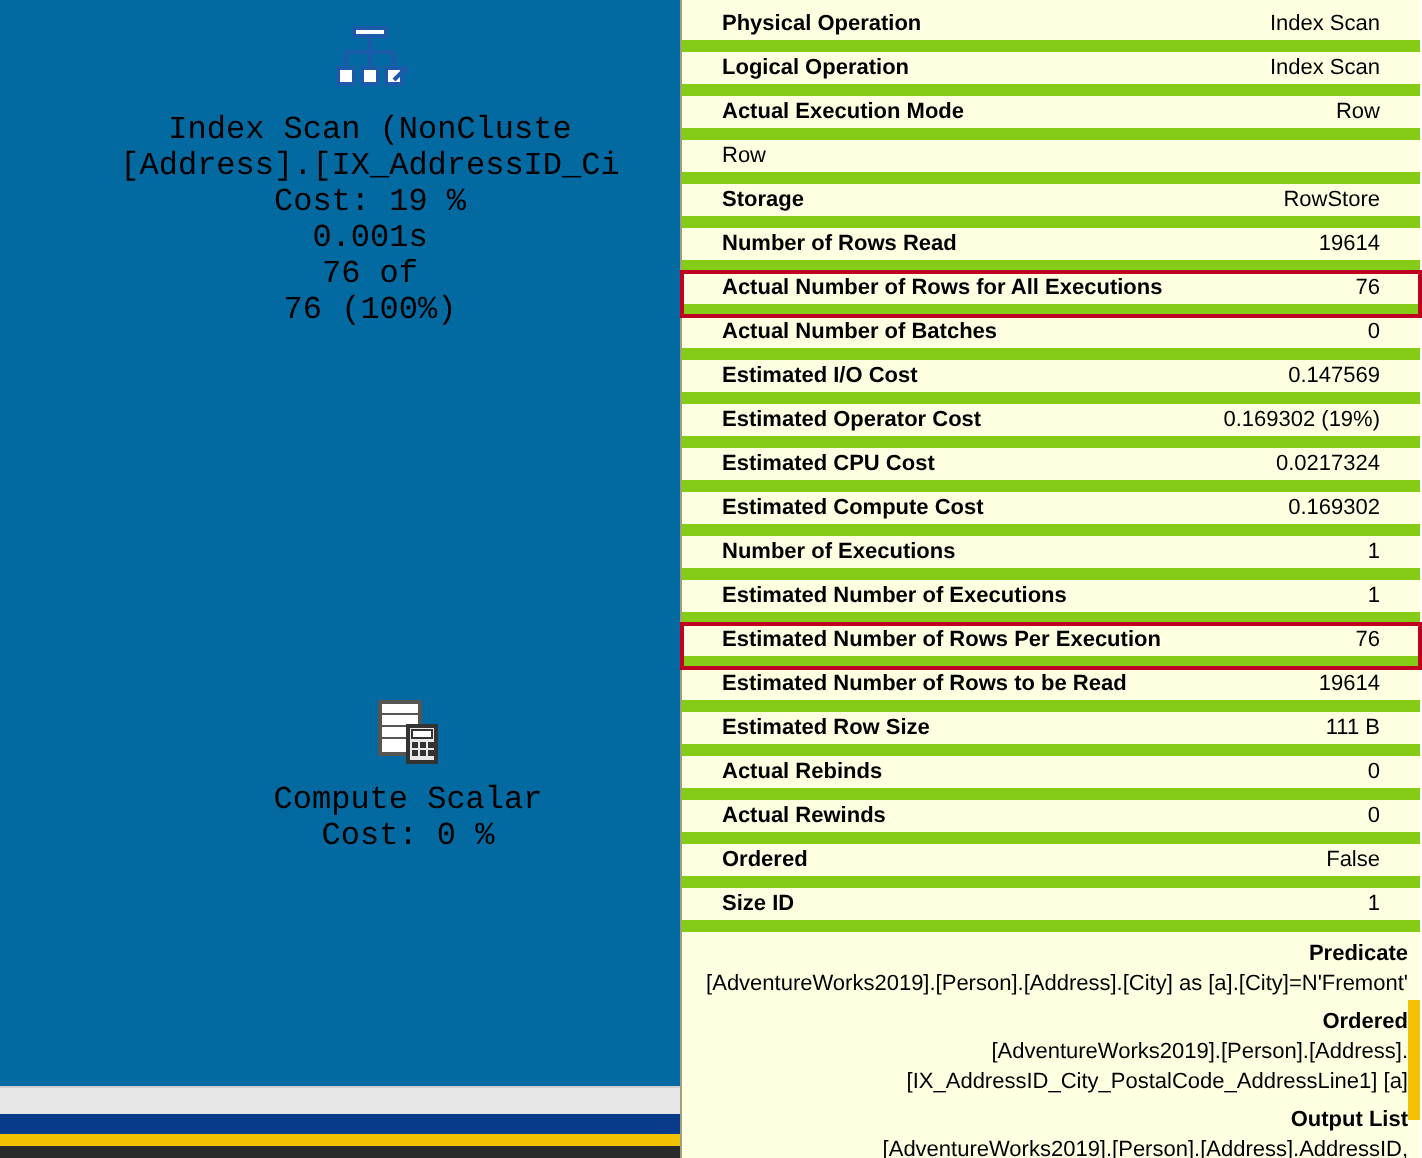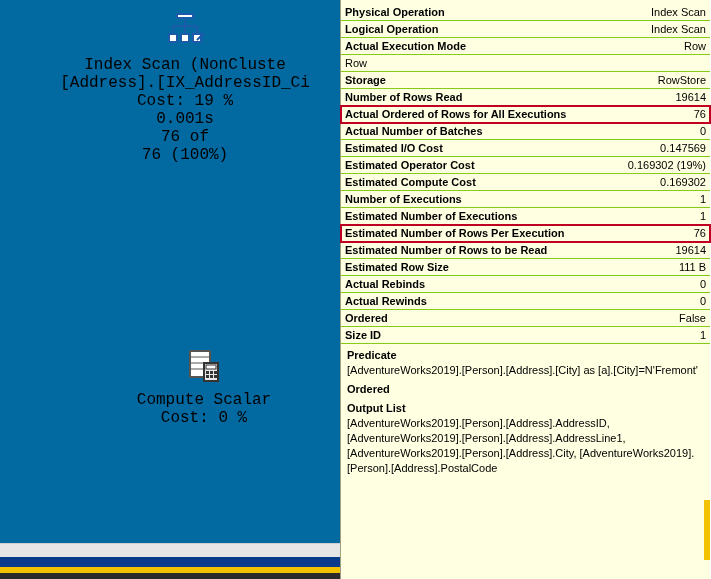--- a/index.html
+++ b/index.html
@@ -58,8 +58,8 @@
     display: flex;
     justify-content: space-between;
     align-items: baseline;
-    padding: 0 4px;
-    border-bottom: 1px solid #84cc16;
+    padding: 0 20px;
+    border-bottom: 6px solid #84cc16;
     line-height: 16px;
   }
   .prop-row.hl {

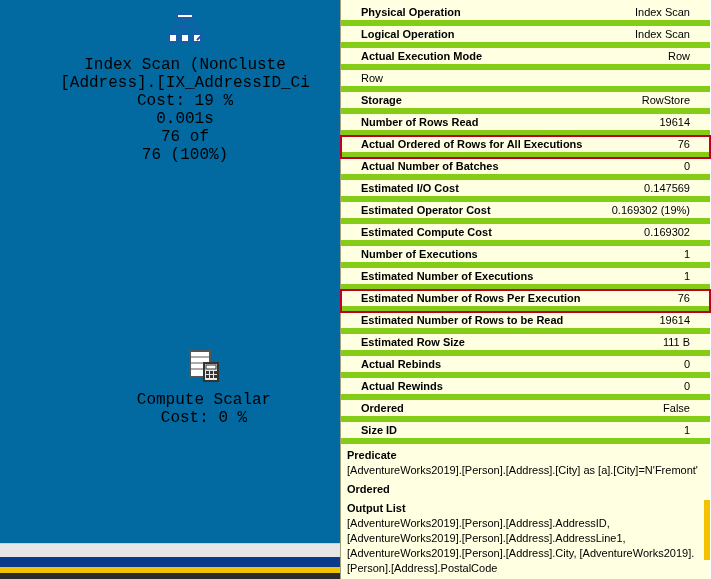--- a/index.html
+++ b/index.html
@@ -168,7 +168,7 @@
         <span class="prop-val">19614</span>
       </div>
       <div class="prop-row hl">
-        <span class="prop-label">Actual Ordered of Rows for All Executions</span>
+        <span class="prop-label">Actual Number of Rows for All Executions</span>
         <span class="prop-val">76</span>
       </div>
       <div class="prop-row">

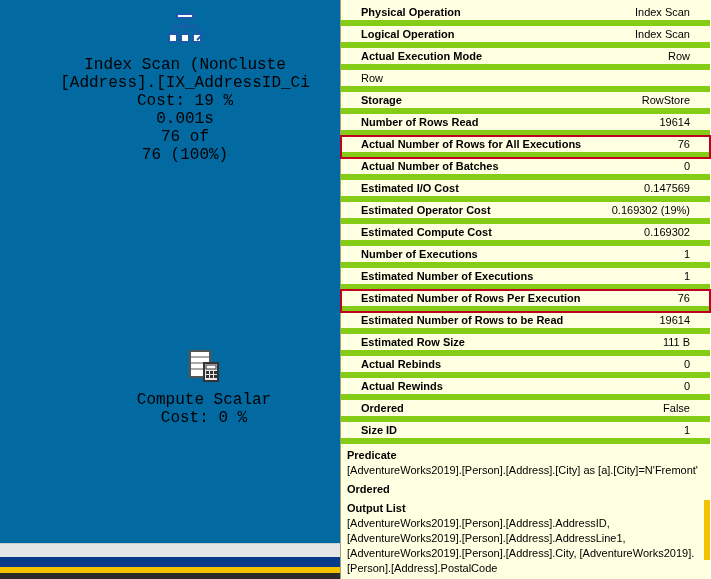--- a/index.html
+++ b/index.html
@@ -184,6 +184,10 @@
         <span class="prop-val">0.169302 (19%)</span>
       </div>
       <div class="prop-row">
+        <span class="prop-label">Estimated CPU Cost</span>
+        <span class="prop-val">0.0217324</span>
+      </div>
+      <div class="prop-row">
         <span class="prop-label">Estimated Compute Cost</span>
         <span class="prop-val">0.169302</span>
       </div>

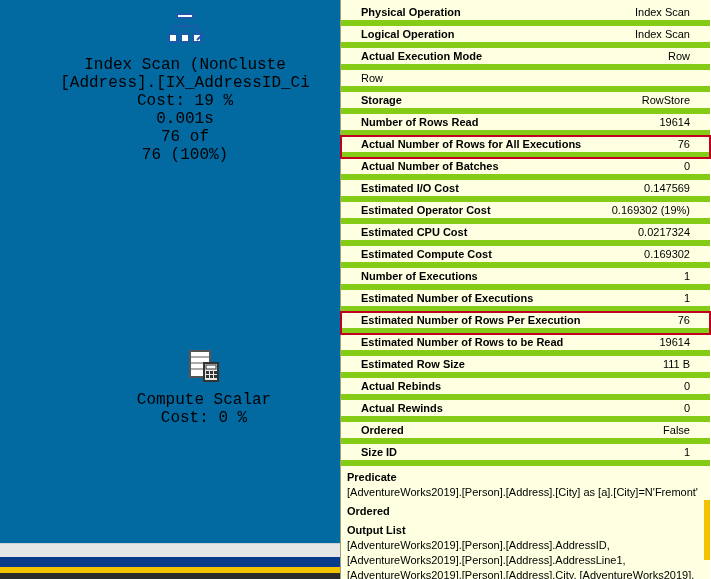--- a/index.html
+++ b/index.html
@@ -73,6 +73,7 @@
   .section {
     padding: 4px 6px 0 6px;
     line-height: 15px;
+    text-align: right;
   }
   .section .hdr { font-weight: bold; }
   .section .txt { word-break: break-word; }

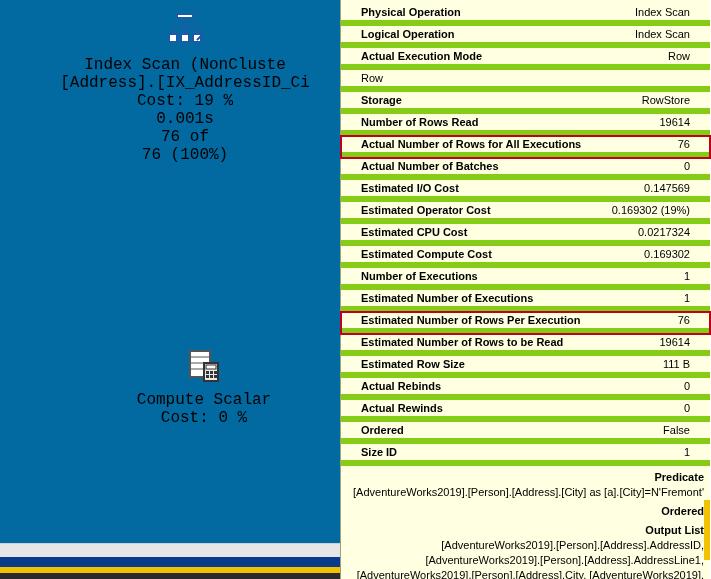--- a/index.html
+++ b/index.html
@@ -236,6 +236,7 @@
   </div>
   <div class="section">
     <div class="hdr">Ordered</div>
+    <div class="txt">[AdventureWorks2019].[Person].[Address].[IX_AddressID_City_PostalCode_AddressLine1] [a]</div>
   </div>
   <div class="section">
     <div class="hdr">Output List</div>

